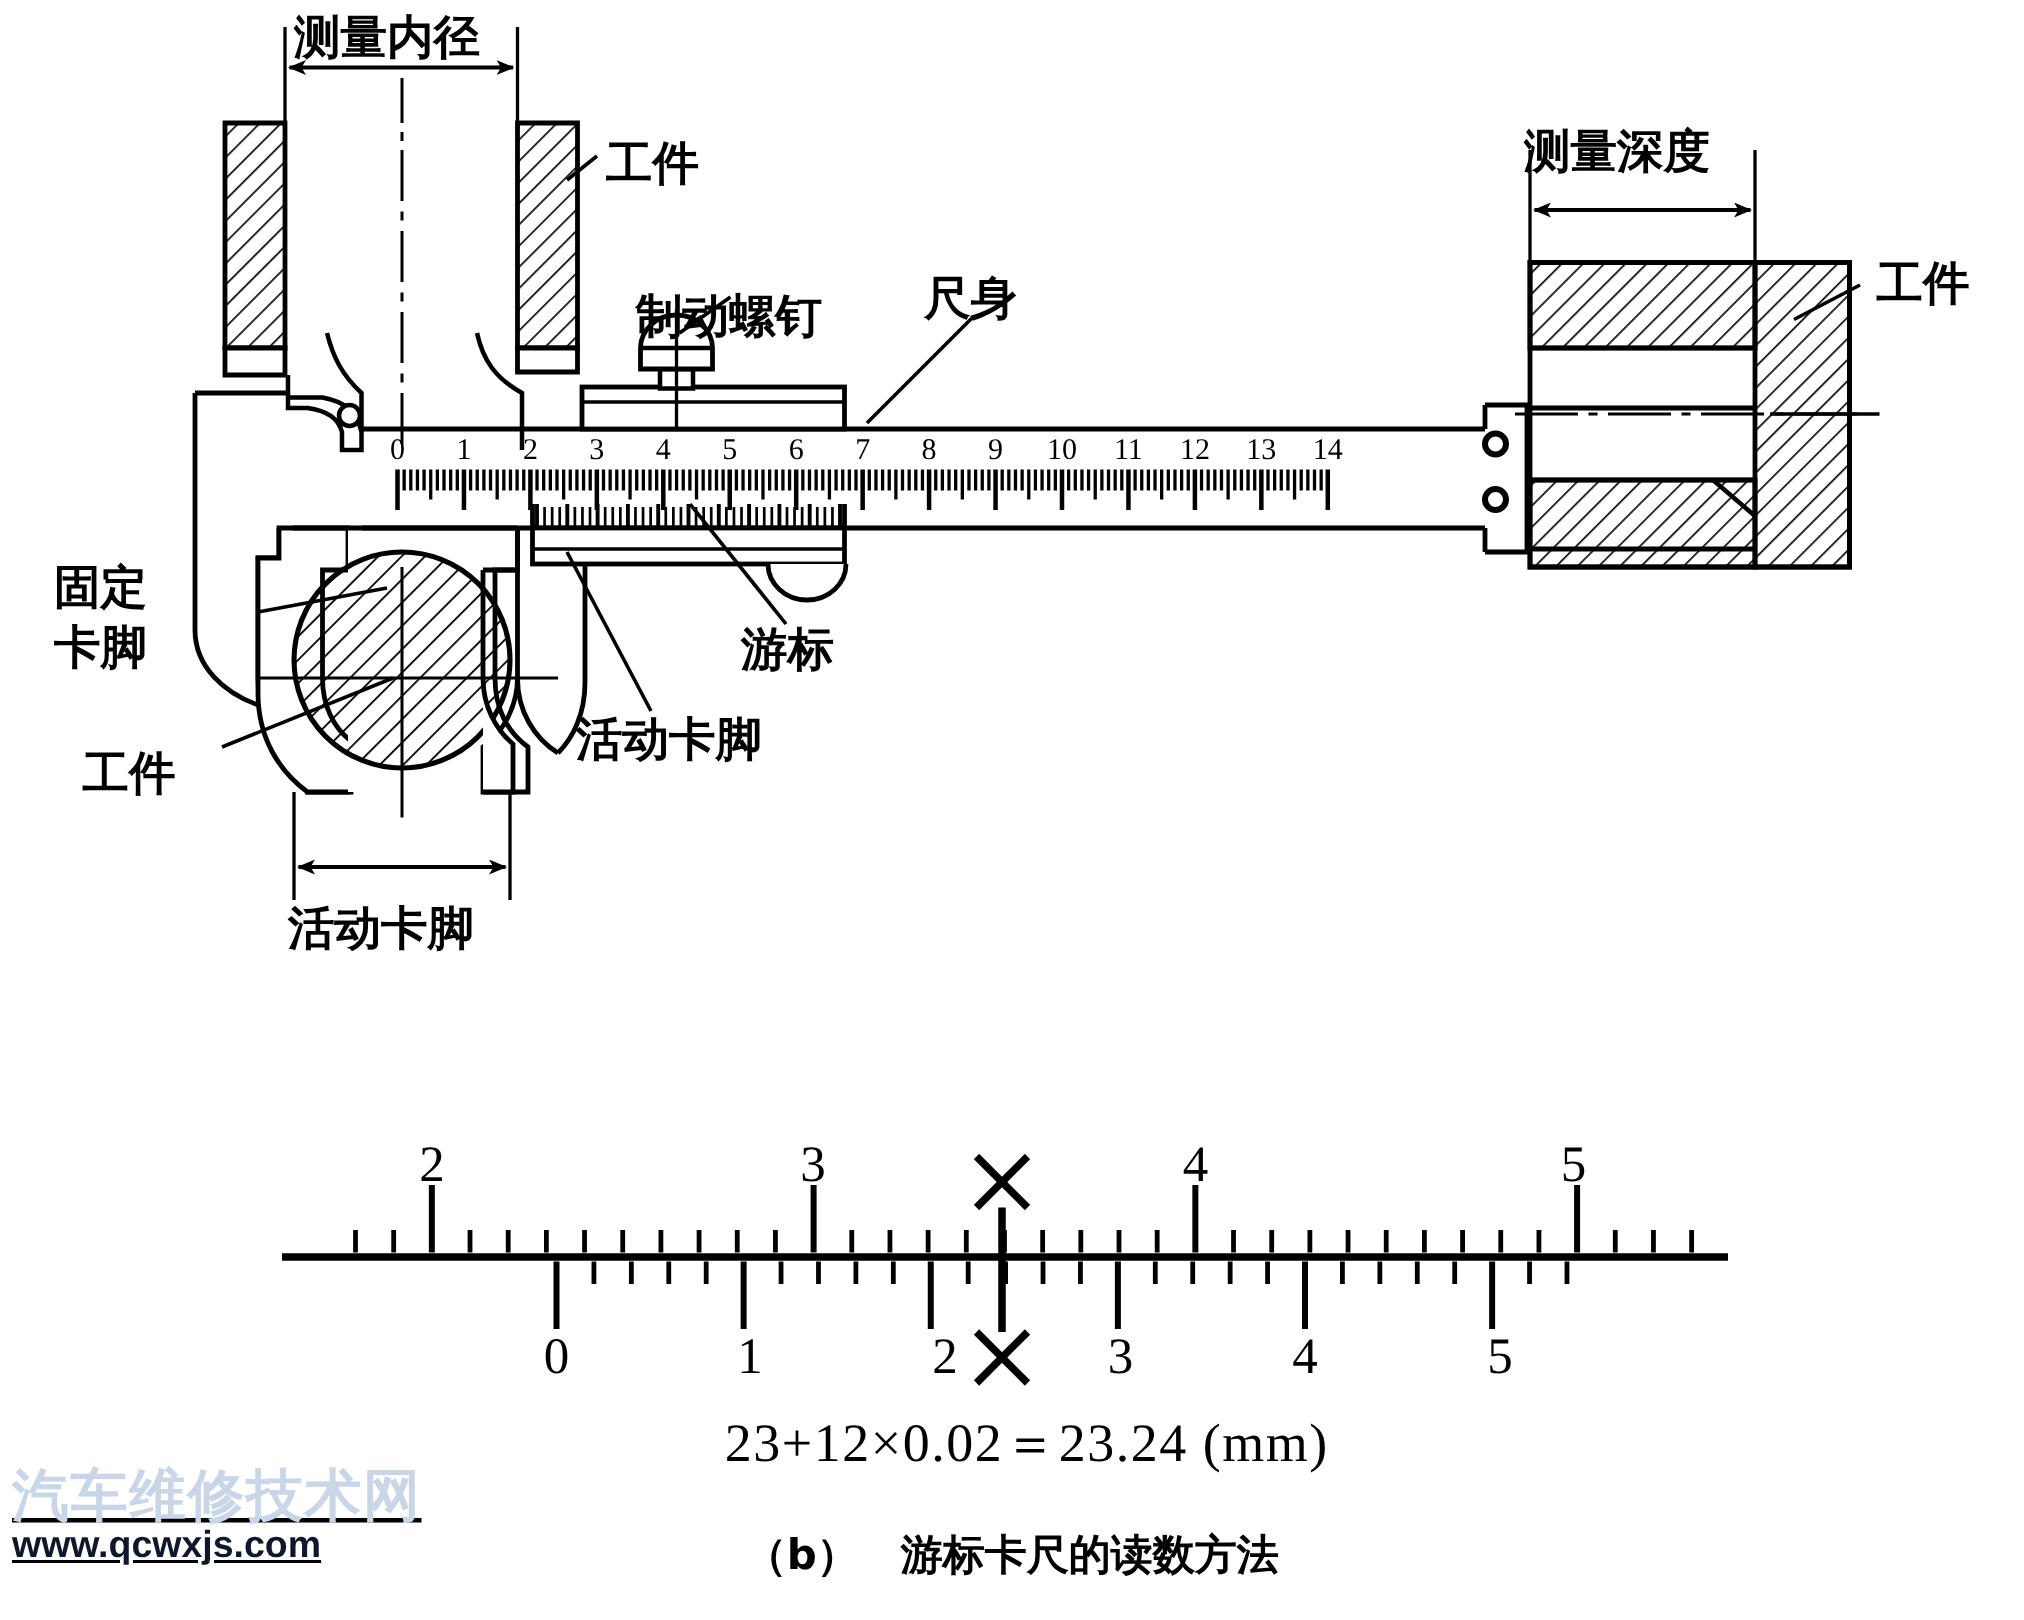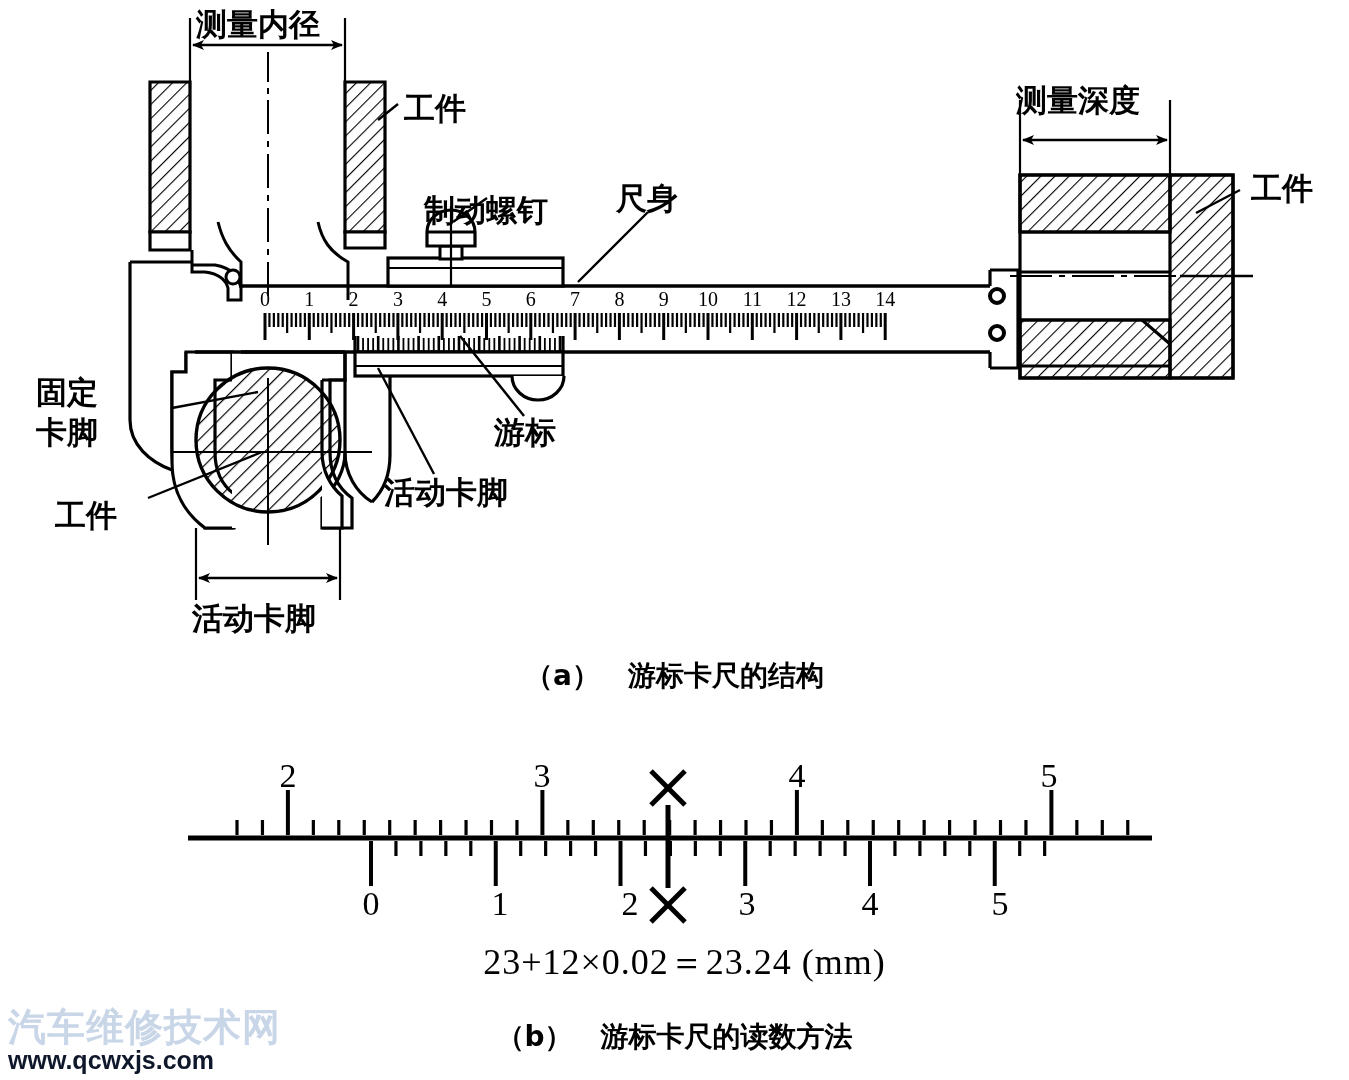--- a/index.html
+++ b/index.html
@@ -535,7 +535,6 @@
 
   <div style="position:absolute; left:192px; top:598px; font-size:31px;" class="cn">活动卡脚</div>
 
-  <div style="position:absolute; left:0; top:657px; width:1349px; text-align:center; font-size:28px;" class="cn">（a）　游标卡尺的结构</div>
 
   <div style="position:absolute; left:0; top:938px; width:1349px; text-align:center; font-size:36px; letter-spacing:1px;" class="num">23+12×0.02＝23.24 (mm)</div>
 

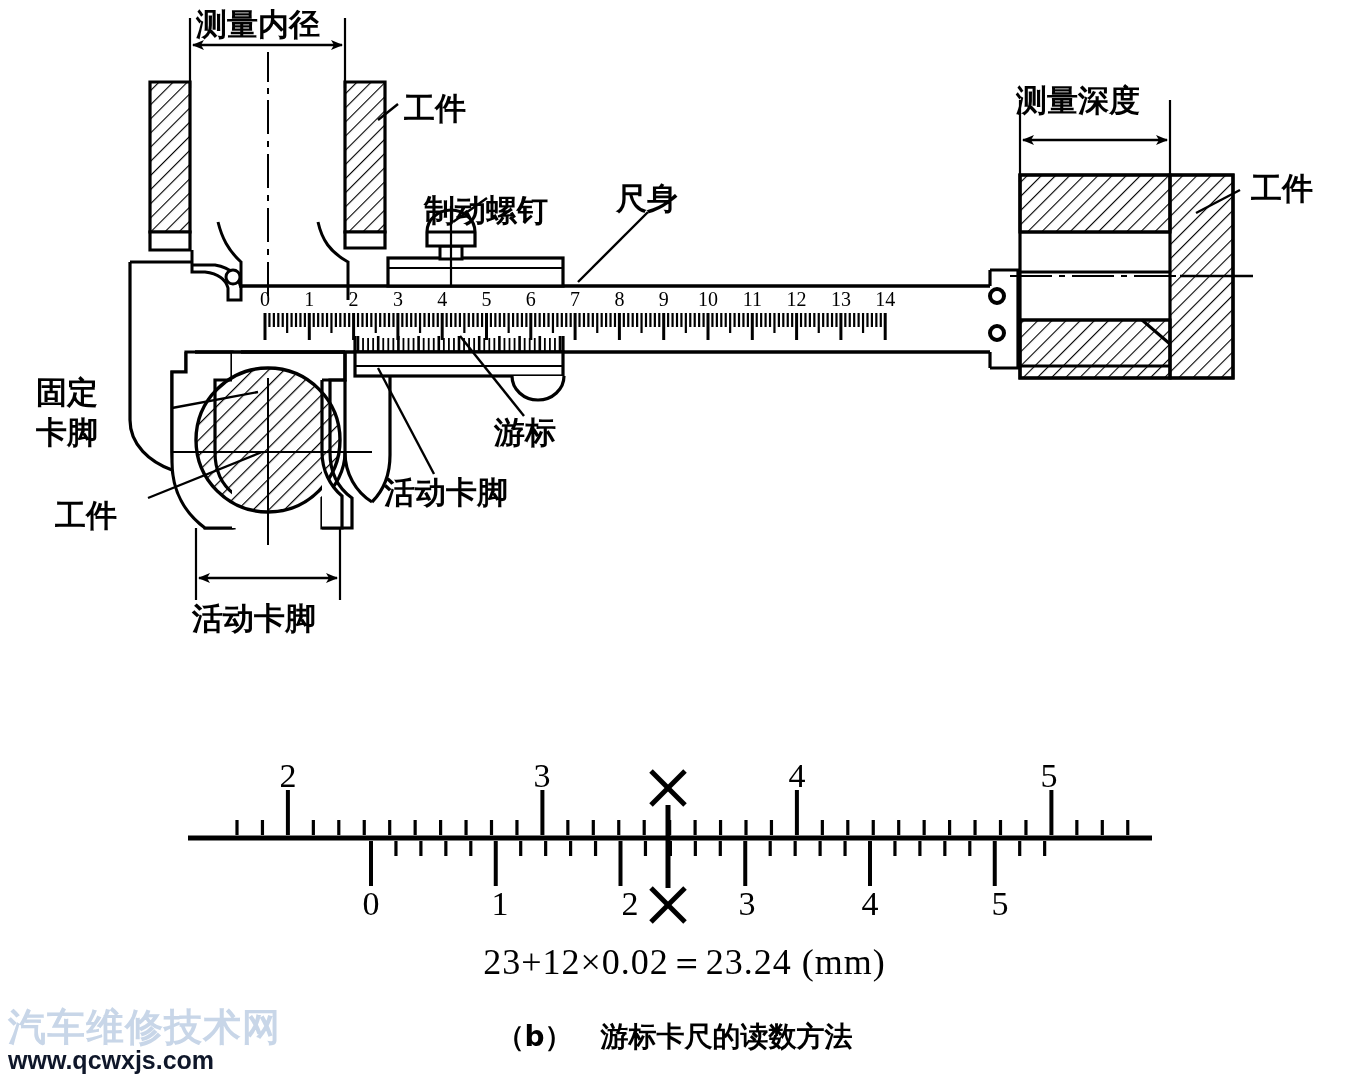--- a/index.html
+++ b/index.html
@@ -540,7 +540,7 @@
 
   <div style="position:absolute; left:0; top:1018px; width:1349px; text-align:center; font-size:28px;" class="cn">（b）　游标卡尺的读数方法</div>
 
-  <div style="position:absolute; left:8px; top:1008px;">
+  <div style="position:absolute; left:8px; top:978px;text-decoration:underline;">
     <div style="font-size:38px; line-height:38px; color:#c8d6e8; letter-spacing:1px;" class="cn">汽车维修技术网</div>
     <div style="font-size:25px; line-height:28px; color:#0f172a; font-family:'Liberation Sans',sans-serif; font-weight:bold;">www.qcwxjs.com</div>
   </div>

